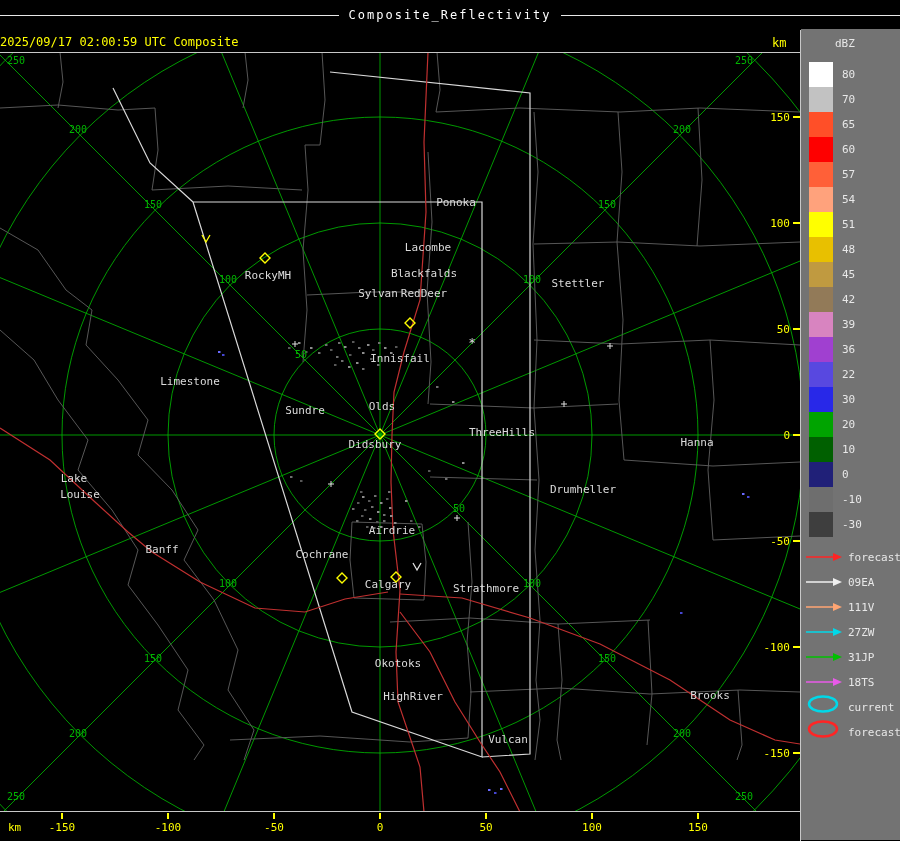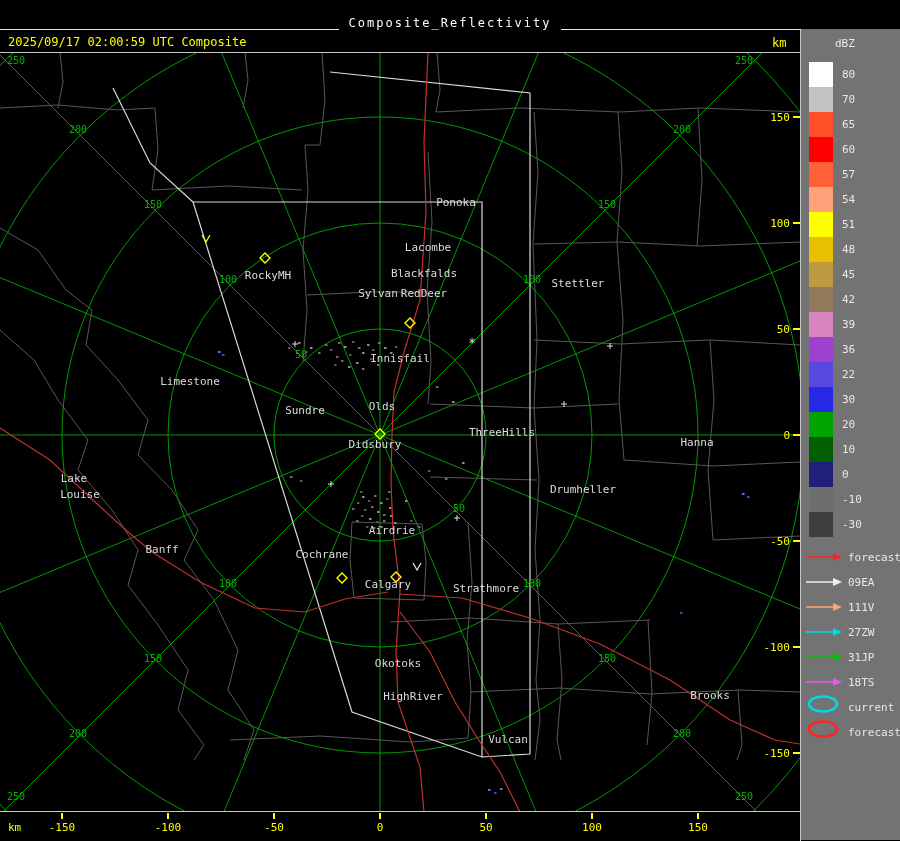--- a/index.html
+++ b/index.html
@@ -6,7 +6,7 @@
   html,body{margin:0;padding:0;}
   body{width:900px;height:841px;background:#000;position:relative;overflow:hidden;
        font-family:"DejaVu Sans Mono",monospace;}
-  .titlebar{position:absolute;left:0;top:0;width:900px;height:30px;display:flex;align-items:flex-end;}
+  .titlebar{position:absolute;left:0;top:0;width:900px;height:30px;display:flex;align-items:center;}
   .tline{flex:1;height:1px;background:#e8e8e8;}
   .title-text{color:#ffffff;font-size:12px;letter-spacing:2px;padding:0 10px;white-space:nowrap;}
   #dateline{position:absolute;left:8px;top:35px;color:#ffff00;font-size:12px;}

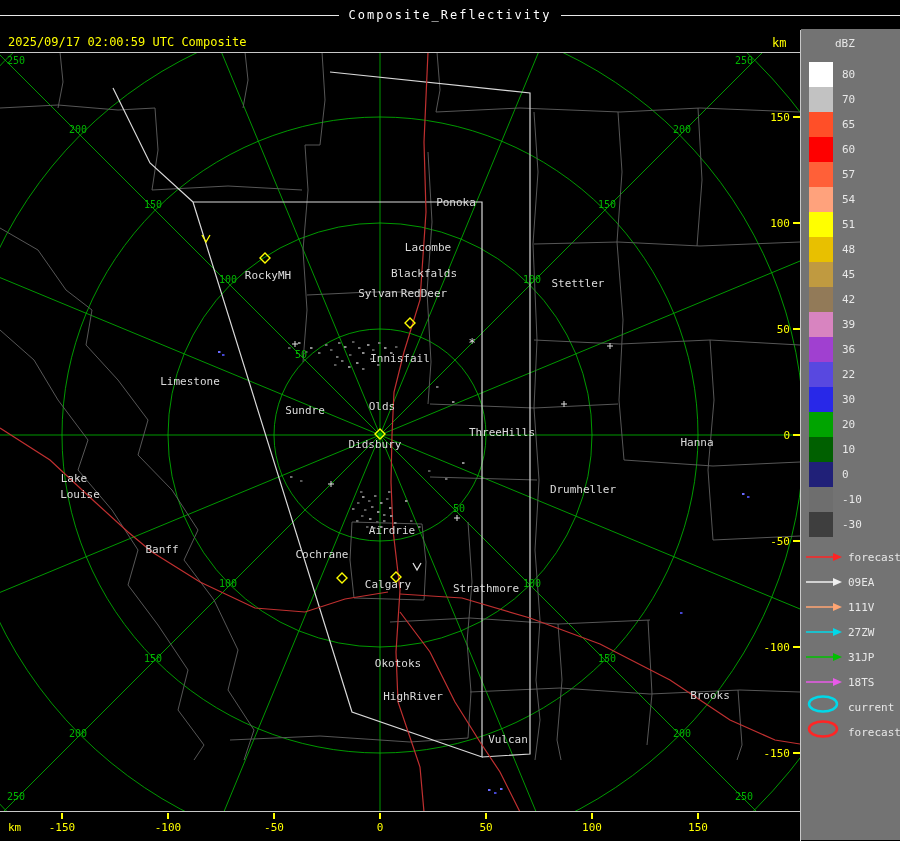--- a/index.html
+++ b/index.html
@@ -9,7 +9,7 @@
   .titlebar{position:absolute;left:0;top:0;width:900px;height:30px;display:flex;align-items:center;}
   .tline{flex:1;height:1px;background:#e8e8e8;}
   .title-text{color:#ffffff;font-size:12px;letter-spacing:2px;padding:0 10px;white-space:nowrap;}
-  #dateline{position:absolute;left:8px;top:35px;color:#ffff00;font-size:12px;}
+  #dateline{position:absolute;left:0;top:35px;color:#ffff00;font-size:12px;}
   #right-unit{position:absolute;left:772px;top:36px;color:#ffff00;font-size:12px;}
   #divider{position:absolute;left:800px;top:30px;width:1px;height:811px;background:#c8c8c8;}
   #radar{position:absolute;left:0;top:52px;width:800px;height:760px;}

